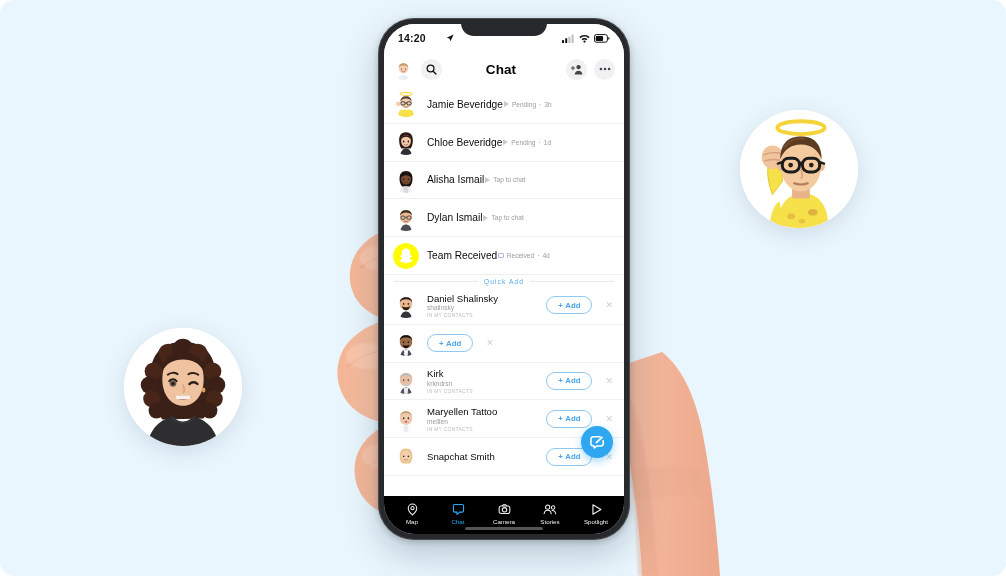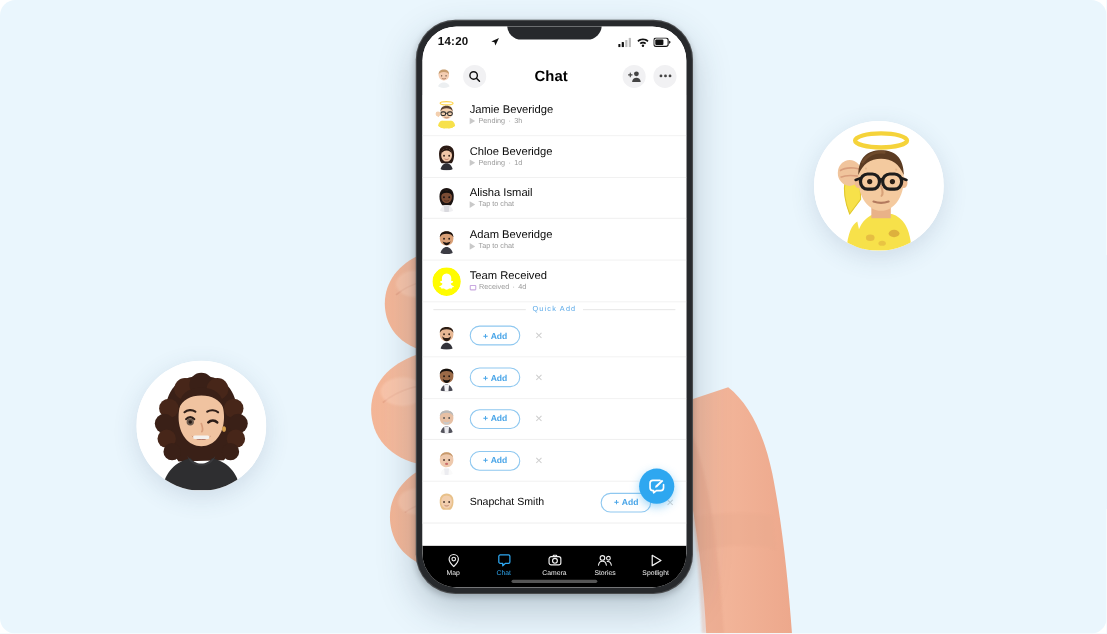--- a/index.html
+++ b/index.html
@@ -109,7 +109,7 @@
   }
   .row-av { width: 26px; height: 26px; border-radius: 50%; overflow: hidden; flex: 0 0 26px; }
   .row-av svg { display:block; width:100%; height:100%; }
-  .row-txt { display: flex; flex-direction: column; gap: 1px; min-width: 0; }
+  .row-txt { display: flex; flex-direction: row; gap: 1px; min-width: 0; }
   .row-name { font-size: 10.2px; color: #0a0a0a; white-space: nowrap; }
   .row-sub { font-size: 6.6px; color: #9b9b9b; display: flex; align-items: center; gap: 3px; white-space: nowrap; }
   .tri { width:0;height:0;border-left:5px solid #c9c9c9;border-top:3px solid transparent;border-bottom:3px solid transparent; flex:0 0 auto;}

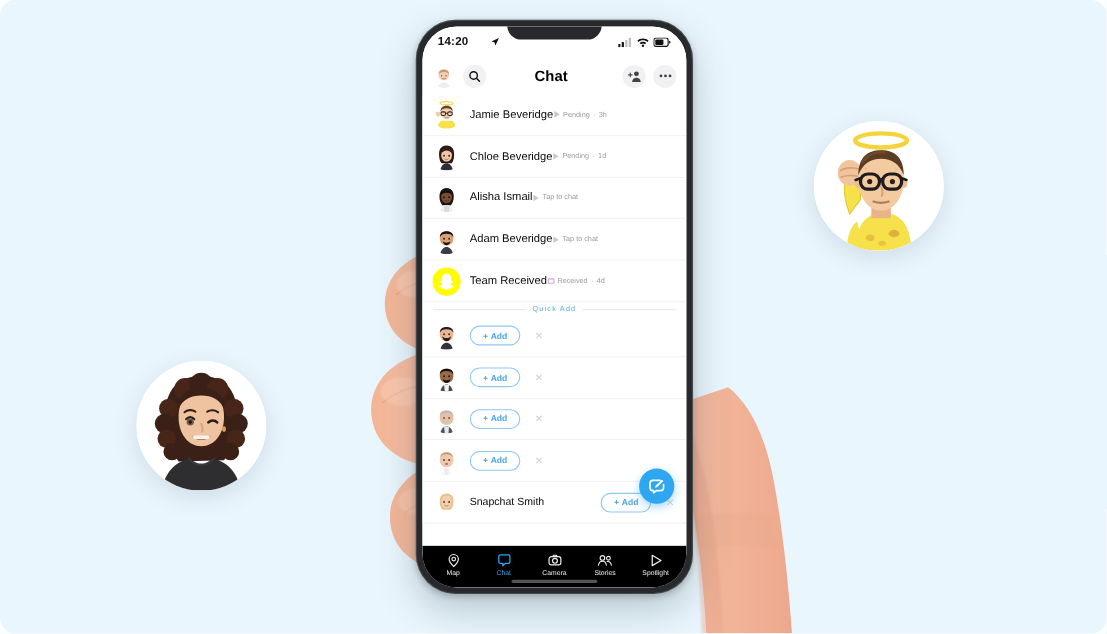--- a/index.html
+++ b/index.html
@@ -360,6 +360,27 @@
           </div>
         </div>
 
+        <div class="chat-row">
+          <div class="row-av">
+            <svg viewBox="0 0 40 40">
+              <rect width="40" height="40" fill="#fff"></rect>
+              <path d="M20 8c-6 0-9 4-9 10s4 10 9 10 9-4 9-10-3-10-9-10z" fill="#e8b894"></path>
+              <path d="M11 16c0-5 3-8 9-8s9 3 9 8c-1.5-3-4.5-4.5-9-4.5S12.5 13 11 16z" fill="#3a2a1c"></path>
+              <rect x="12" y="17" width="6.6" height="5" rx="2.4" fill="none" stroke="#3a3a3a" stroke-width="1.4"></rect>
+              <rect x="21.4" y="17" width="6.6" height="5" rx="2.4" fill="none" stroke="#3a3a3a" stroke-width="1.4"></rect>
+              <line x1="18.6" y1="18.8" x2="21.4" y2="18.8" stroke="#3a3a3a" stroke-width="1.2"></line>
+              <path d="M17.6 25c1.5.8 3.3.8 4.8 0" stroke="#9c6245" stroke-width="1.1" fill="none" stroke-linecap="round"></path>
+              <path d="M11 40c1.5-7 5-10 9-10s7.5 3 9 10z" fill="#4d4d55"></path>
+            </svg>
+          </div>
+          <div class="row-txt">
+            <div class="row-name">Dylan Ismail</div>
+            <div class="row-sub">
+              <span class="tri"></span>
+              <span>Tap to chat</span>
+            </div>
+          </div>
+        </div>
 
         <div class="chat-row">
           <div class="row-av">

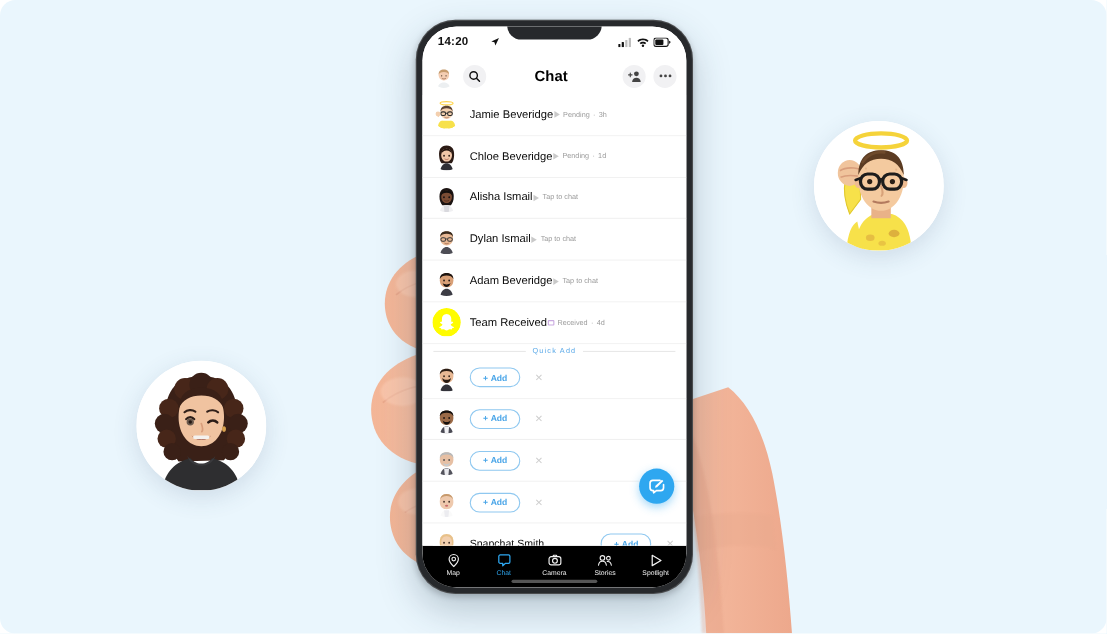--- a/index.html
+++ b/index.html
@@ -382,26 +382,6 @@
           </div>
         </div>
 
-        <div class="chat-row">
-          <div class="row-av">
-            <svg viewBox="0 0 40 40">
-              <rect width="40" height="40" fill="#fff"></rect>
-              <path d="M20 8c-6 0-9.5 4-9.5 10S14 28 20 28s9.5-4 9.5-10S26 8 20 8z" fill="#d9a077"></path>
-              <path d="M10.5 16.5c0-5.5 3.5-8.5 9.5-8.5s9.5 3 9.5 8.5c-1.5-3.5-5-5-9.5-5s-8 1.5-9.5 5z" fill="#1d1410"></path>
-              <ellipse cx="16.4" cy="18.6" rx="1.2" ry="1.4" fill="#1d1410"></ellipse>
-              <ellipse cx="23.6" cy="18.6" rx="1.2" ry="1.4" fill="#1d1410"></ellipse>
-              <path d="M14.5 22c1 4 3 5.5 5.5 5.5s4.5-1.5 5.5-5.5c-1.5 1.4-3.4 2-5.5 2s-4-.6-5.5-2z" fill="#1d1410"></path>
-              <path d="M11 40c1.5-7 5-10 9-10s7.5 3 9 10z" fill="#3c3c44"></path>
-            </svg>
-          </div>
-          <div class="row-txt">
-            <div class="row-name">Adam Beveridge</div>
-            <div class="row-sub">
-              <span class="tri"></span>
-              <span>Tap to chat</span>
-            </div>
-          </div>
-        </div>
 
         <div class="chat-row">
           <div class="row-av">

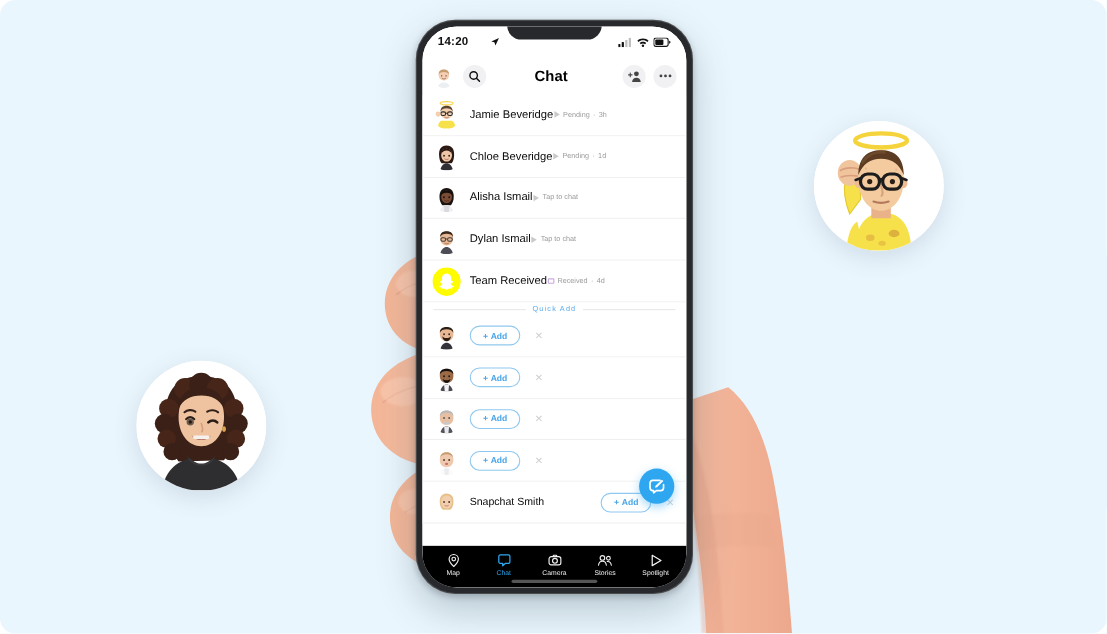--- a/index.html
+++ b/index.html
@@ -419,6 +419,11 @@
               <path d="M11 40c1.5-7 5-10 9-10s7.5 3 9 10z" fill="#33333a"></path>
             </svg>
           </div>
+          <div class="qa-txt">
+            <div class="qa-name">Daniel Shalinsky</div>
+            <div class="qa-user">shalinsky</div>
+            <div class="qa-meta">IN MY CONTACTS</div>
+          </div>
           <div class="qa-add">
             <span>+</span>
             <span>Add</span>

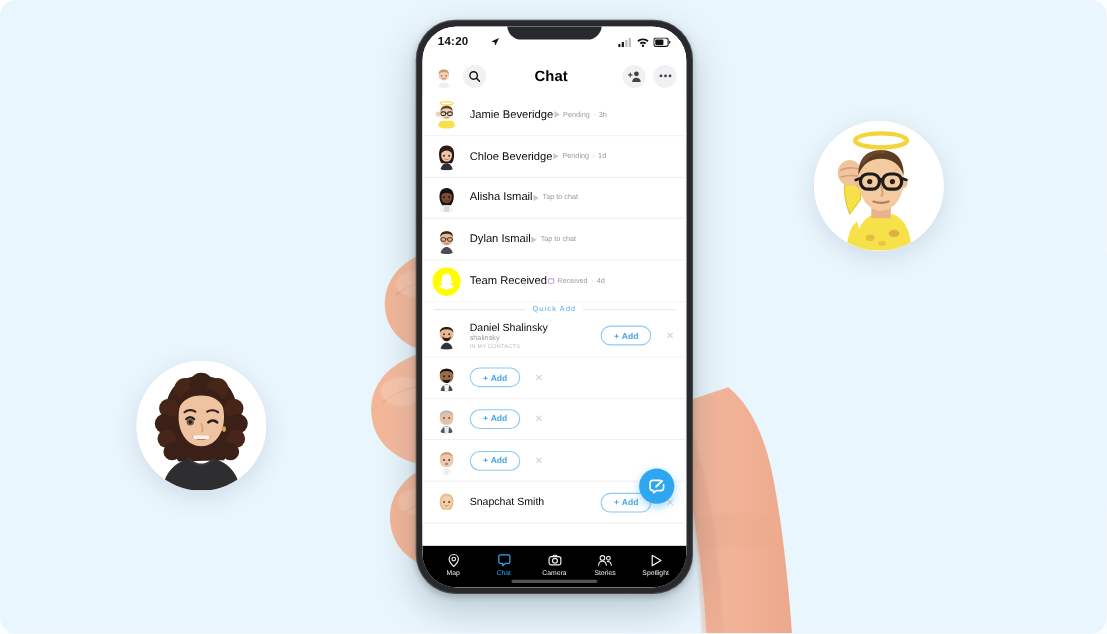--- a/index.html
+++ b/index.html
@@ -464,6 +464,11 @@
               <path d="M16.5 30.5h7l-1 9.5h-5z" fill="#eaeaee"></path>
             </svg>
           </div>
+          <div class="qa-txt">
+            <div class="qa-name">Kirk</div>
+            <div class="qa-user">krkndrsn</div>
+            <div class="qa-meta">IN MY CONTACTS</div>
+          </div>
           <div class="qa-add">
             <span>+</span>
             <span>Add</span>

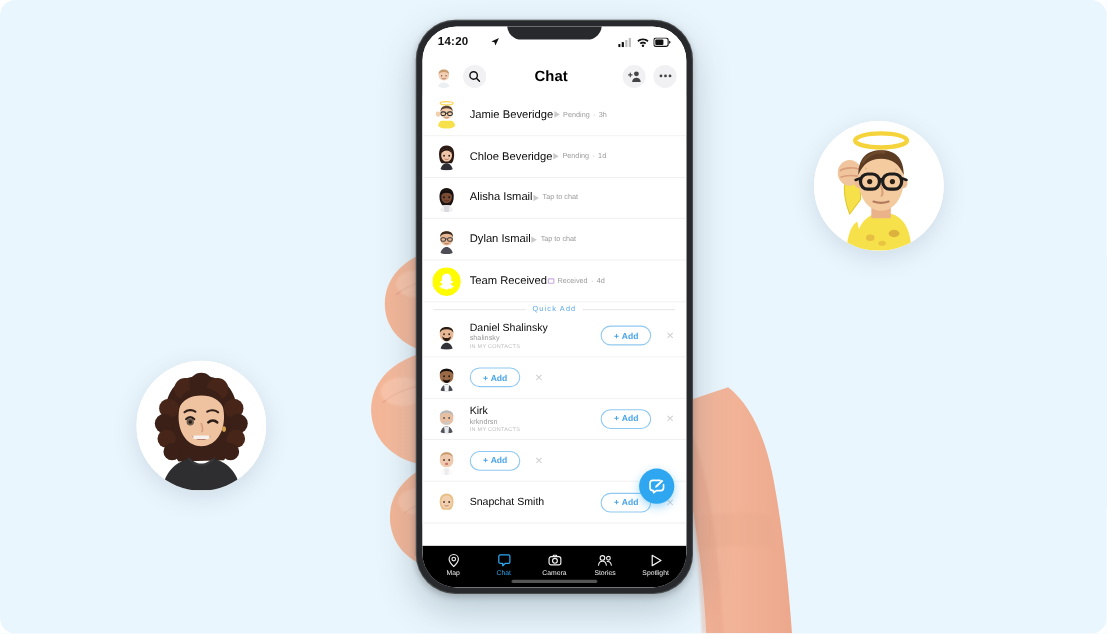--- a/index.html
+++ b/index.html
@@ -489,6 +489,11 @@
               <path d="M16.5 30.5h7l-1 9.5h-5z" fill="#ececf0"></path>
             </svg>
           </div>
+          <div class="qa-txt">
+            <div class="qa-name">Maryellen Tattoo</div>
+            <div class="qa-user">melllen</div>
+            <div class="qa-meta">IN MY CONTACTS</div>
+          </div>
           <div class="qa-add">
             <span>+</span>
             <span>Add</span>

